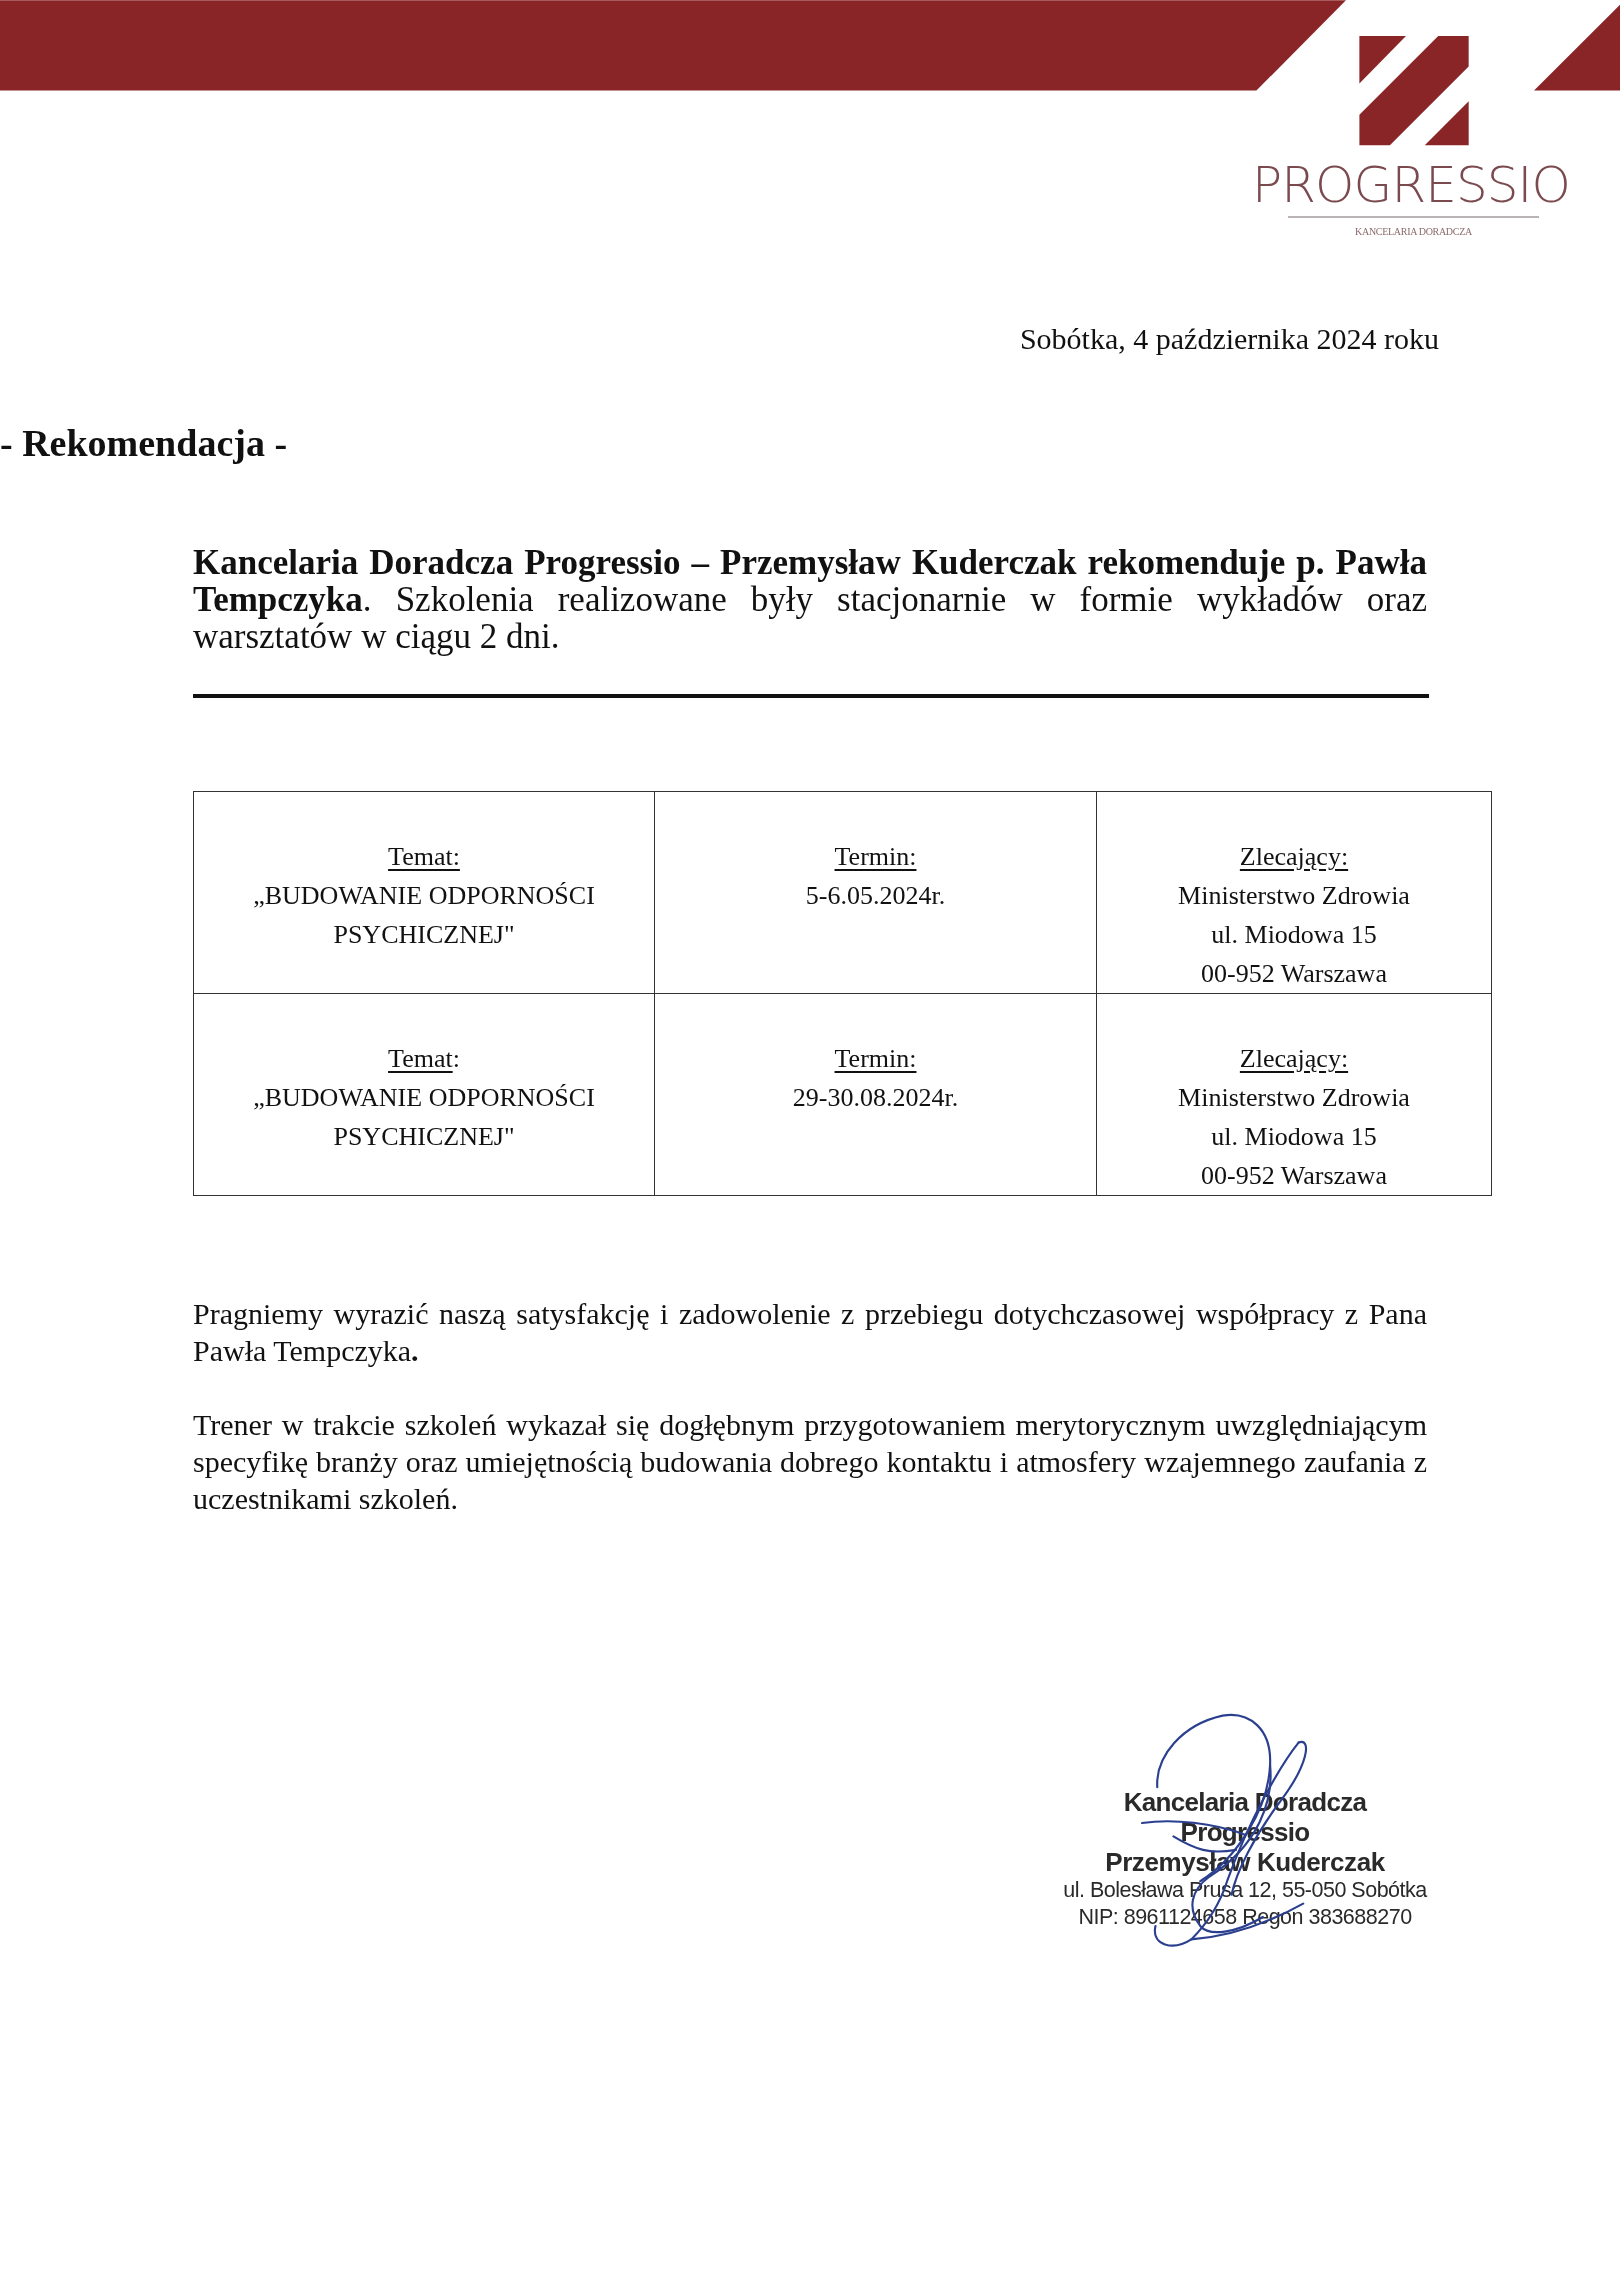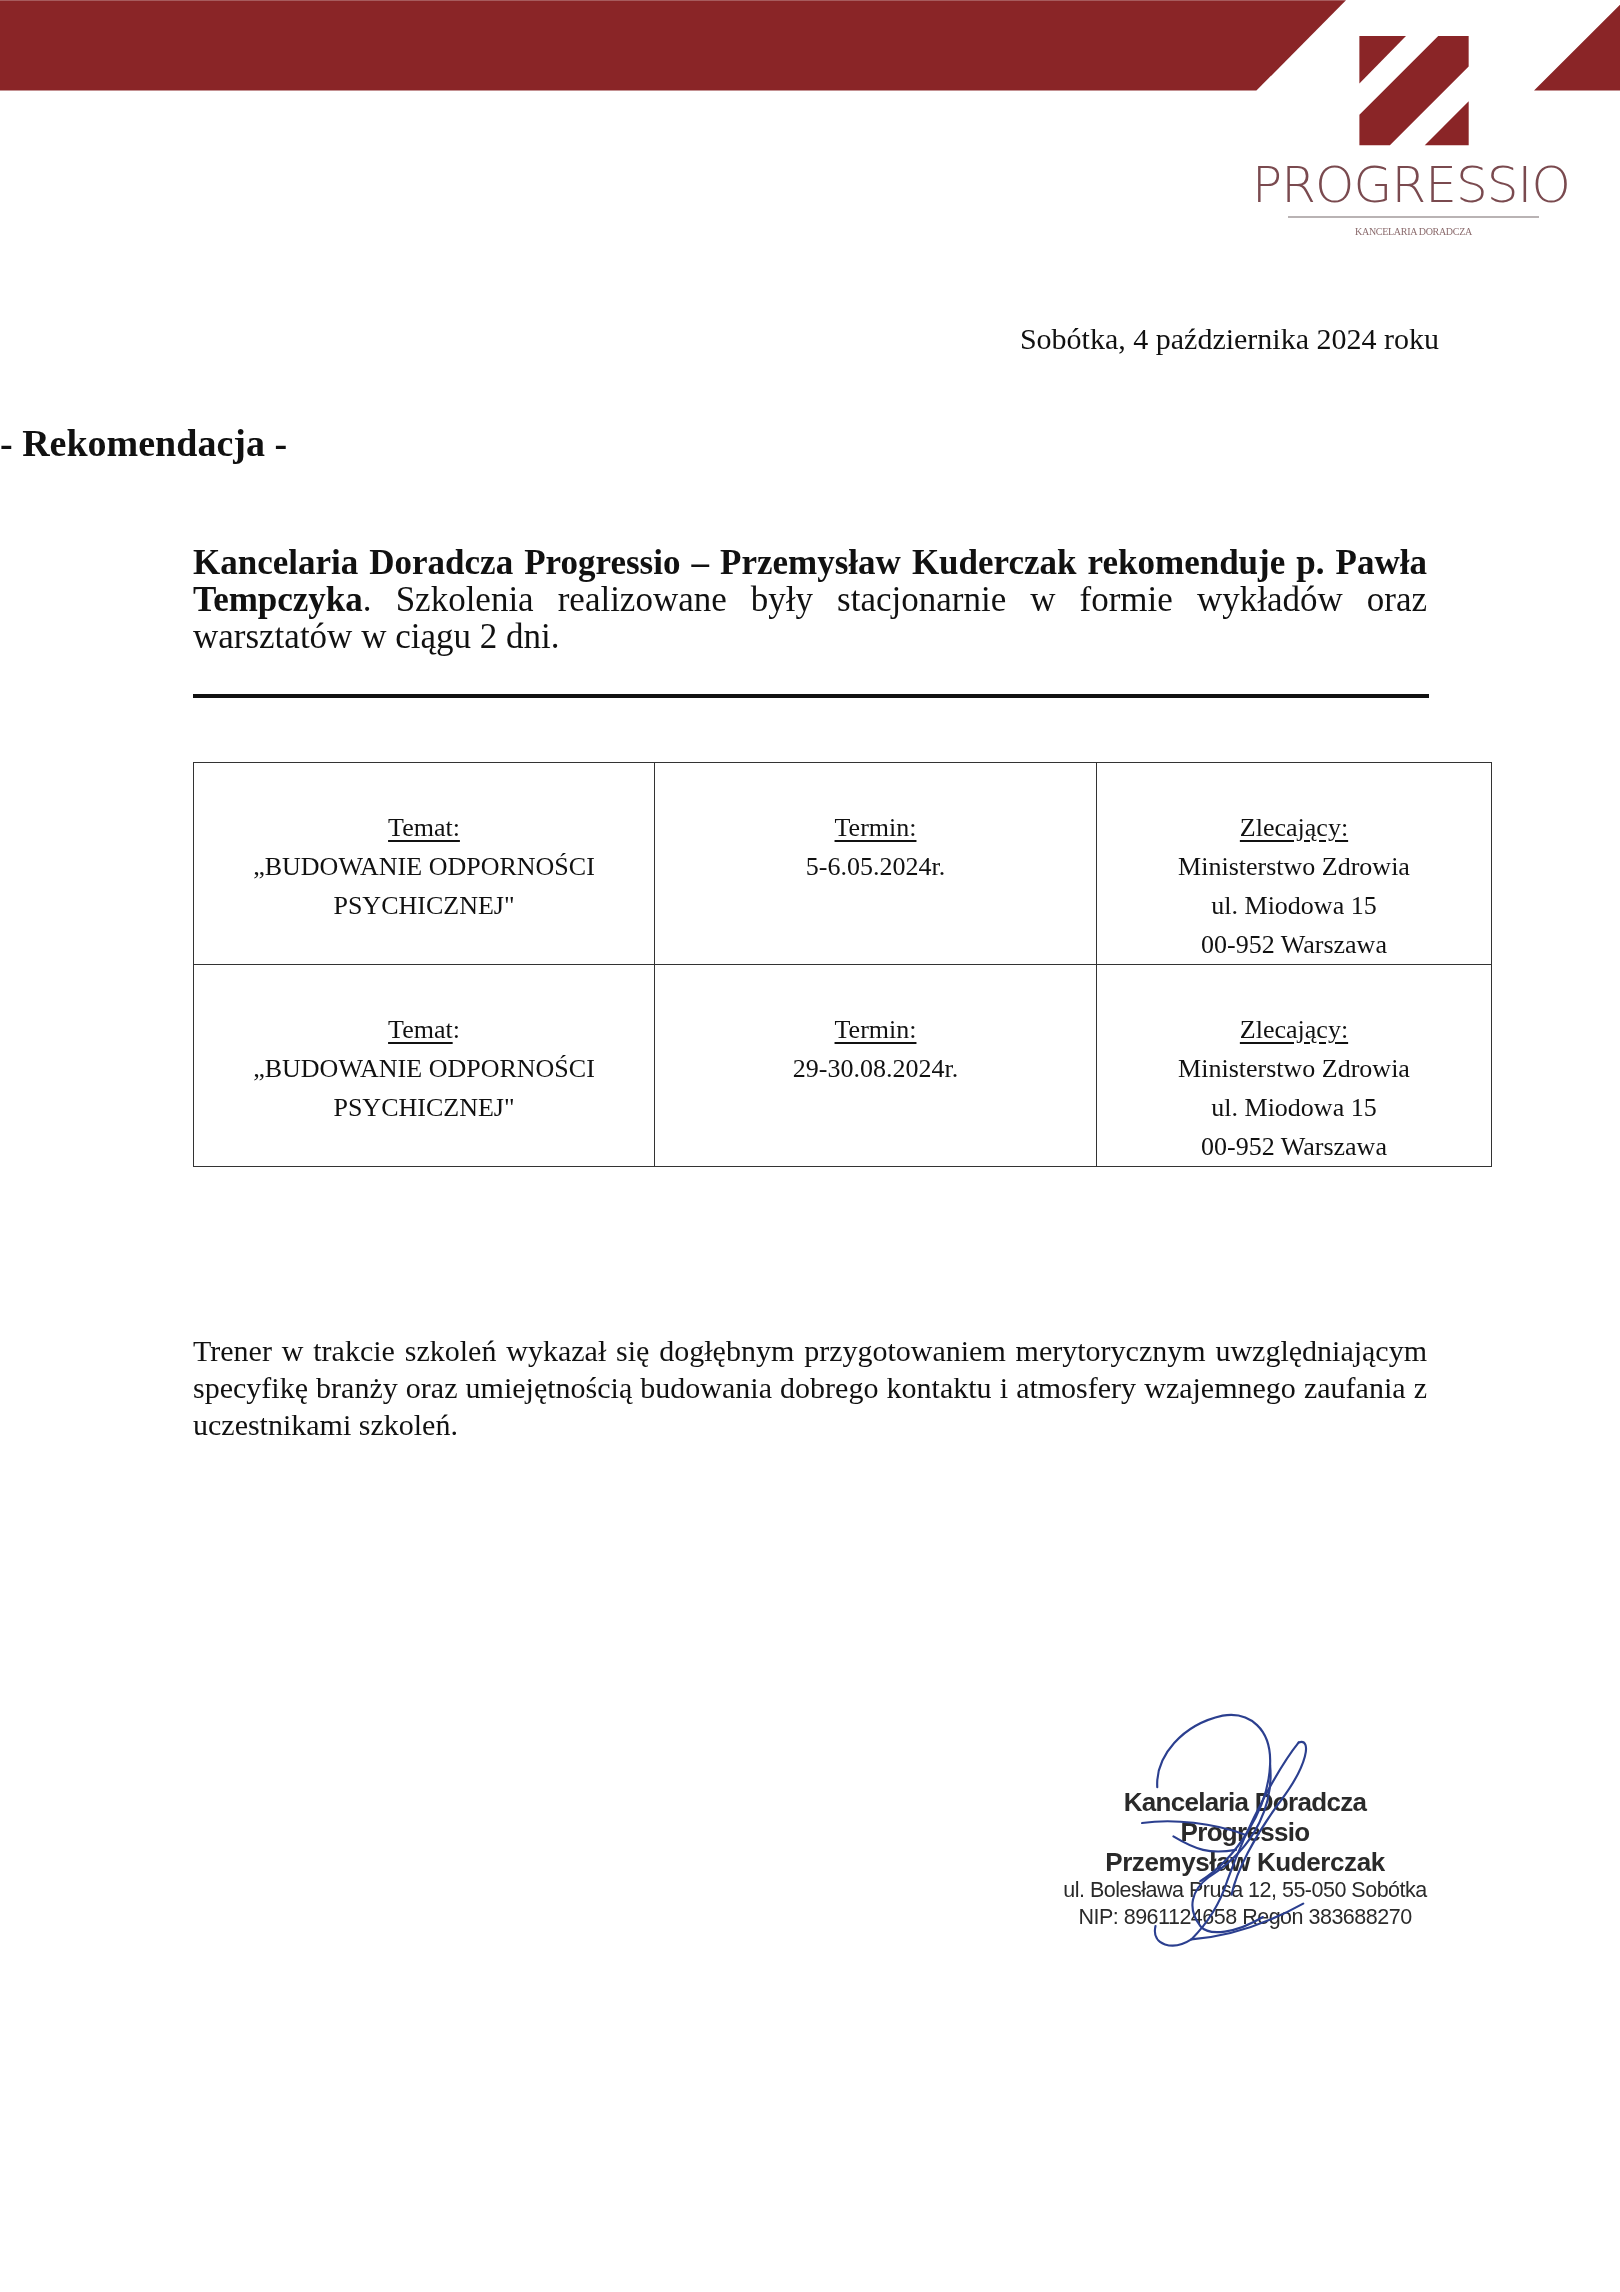--- a/index.html
+++ b/index.html
@@ -39,7 +39,7 @@
   .hrule { position: absolute; left: 193px; top: 694px; width: 1236px; height: 3.6px; background: #111; }
 
   table.trainings {
-    position: absolute; left: 193px; top: 762px; width: 1298px; height: 402px;
+    position: absolute; left: 193px; top: 791px; width: 1298px; height: 402px;
     border-collapse: collapse; table-layout: fixed;
   }
   table.trainings td {

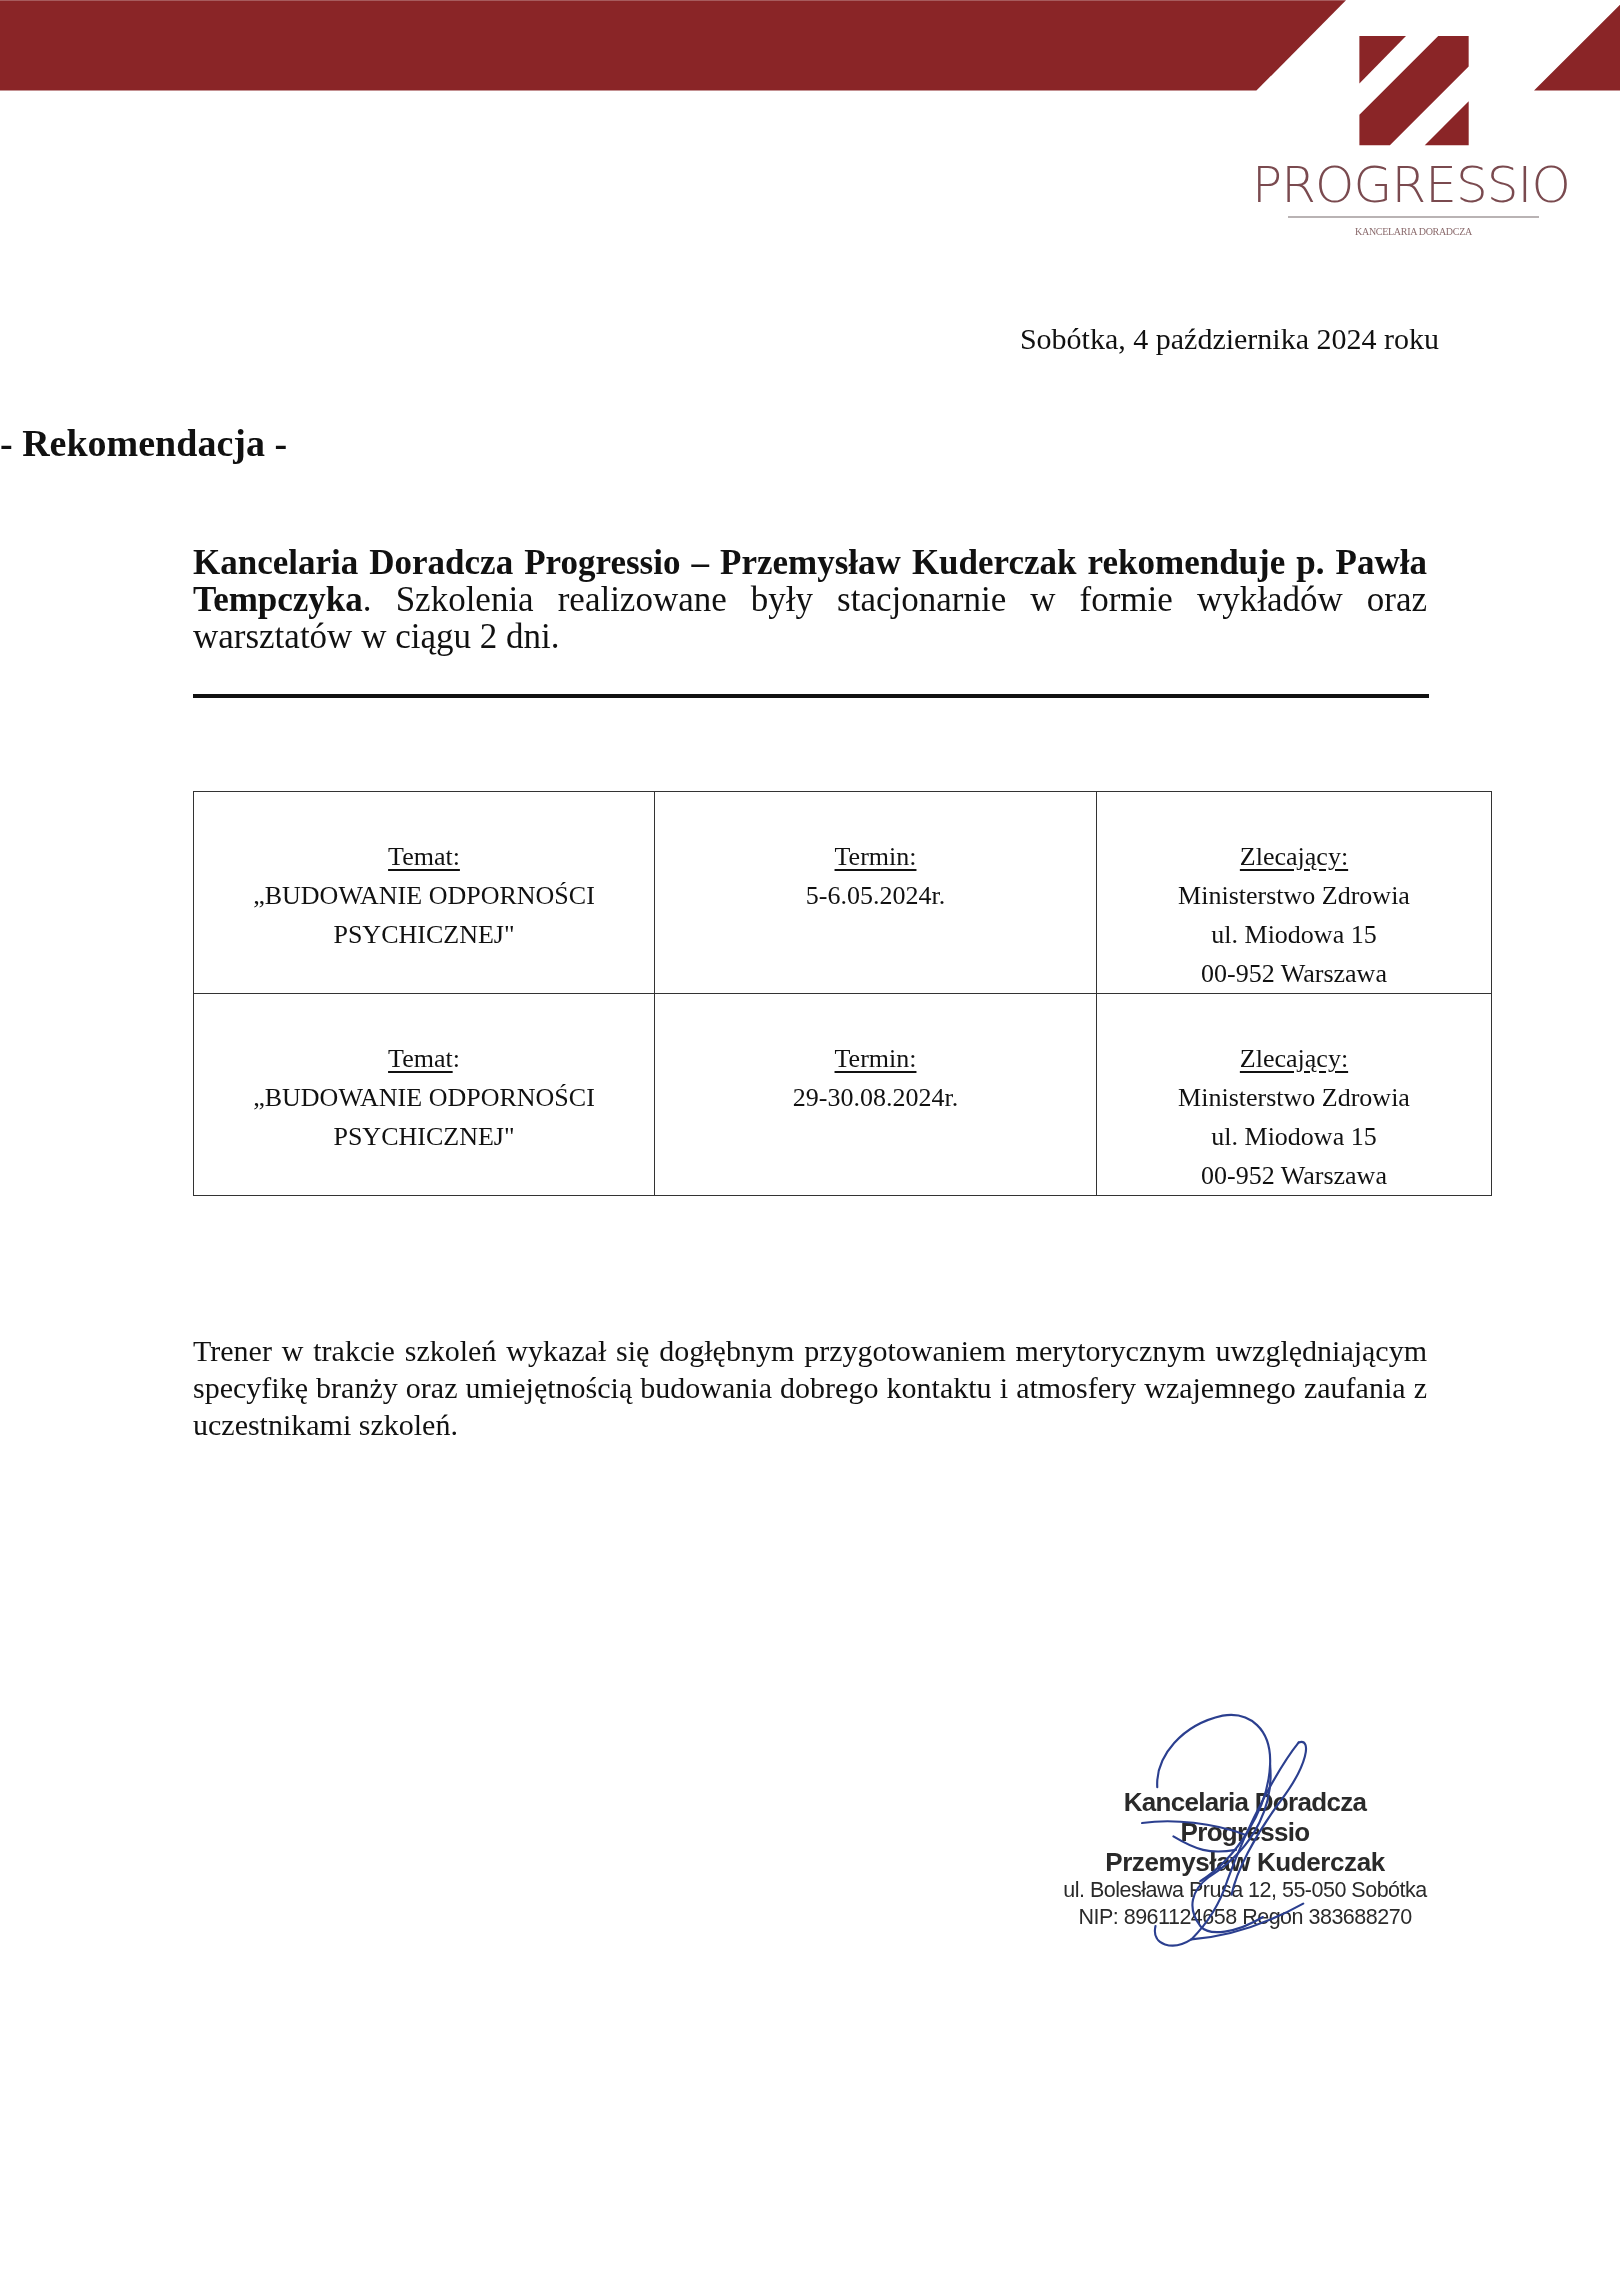--- a/index.html
+++ b/index.html
@@ -138,6 +138,7 @@
   </table>
 
 <div class="body-text">
+  <p><span>Pragniemy wyrazić naszą satysfakcję i zadowolenie z przebiegu dotychczasowej współpracy z Pana Pawła Tempczyka</span><b>.</b></p>
   <p class="gap">Trener w trakcie szkoleń wykazał się dogłębnym przygotowaniem merytorycznym uwzględniającym specyfikę branży oraz umiejętnością budowania dobrego kontaktu i atmosfery wzajemnego zaufania z uczestnikami szkoleń.</p>
 </div>
 

